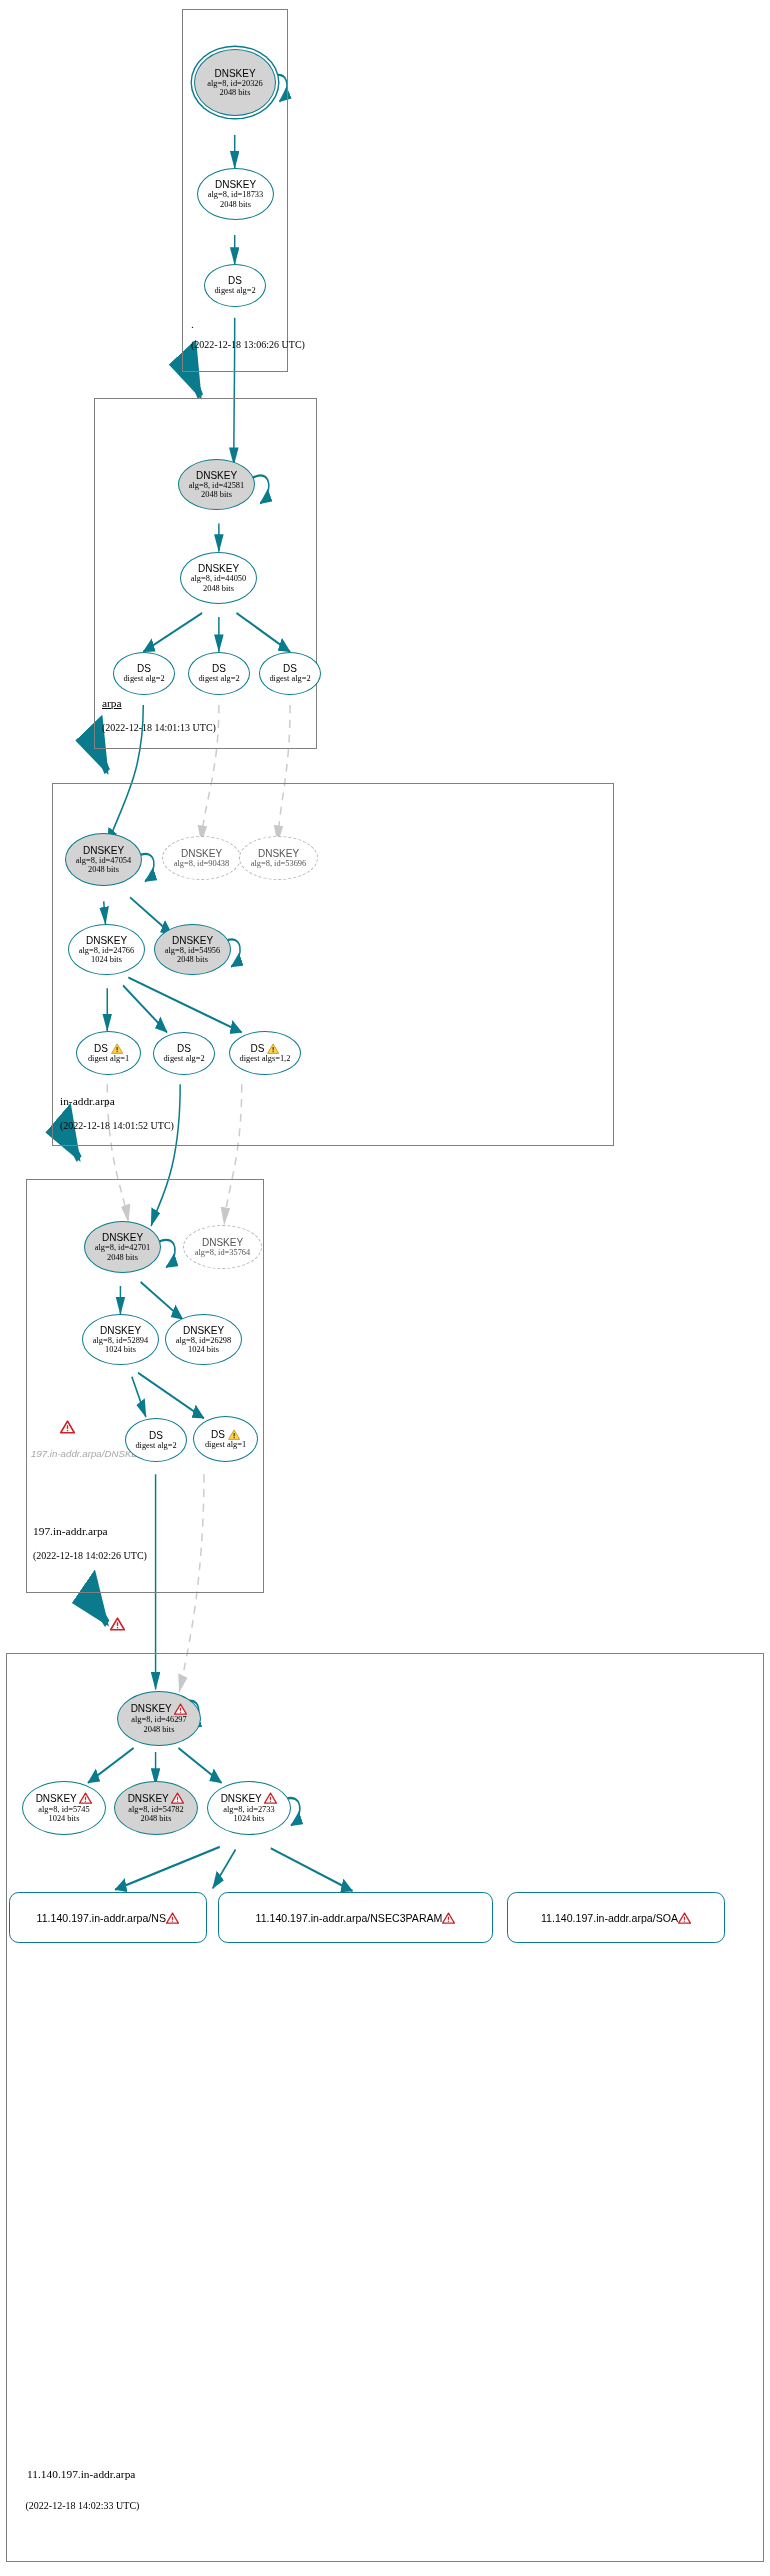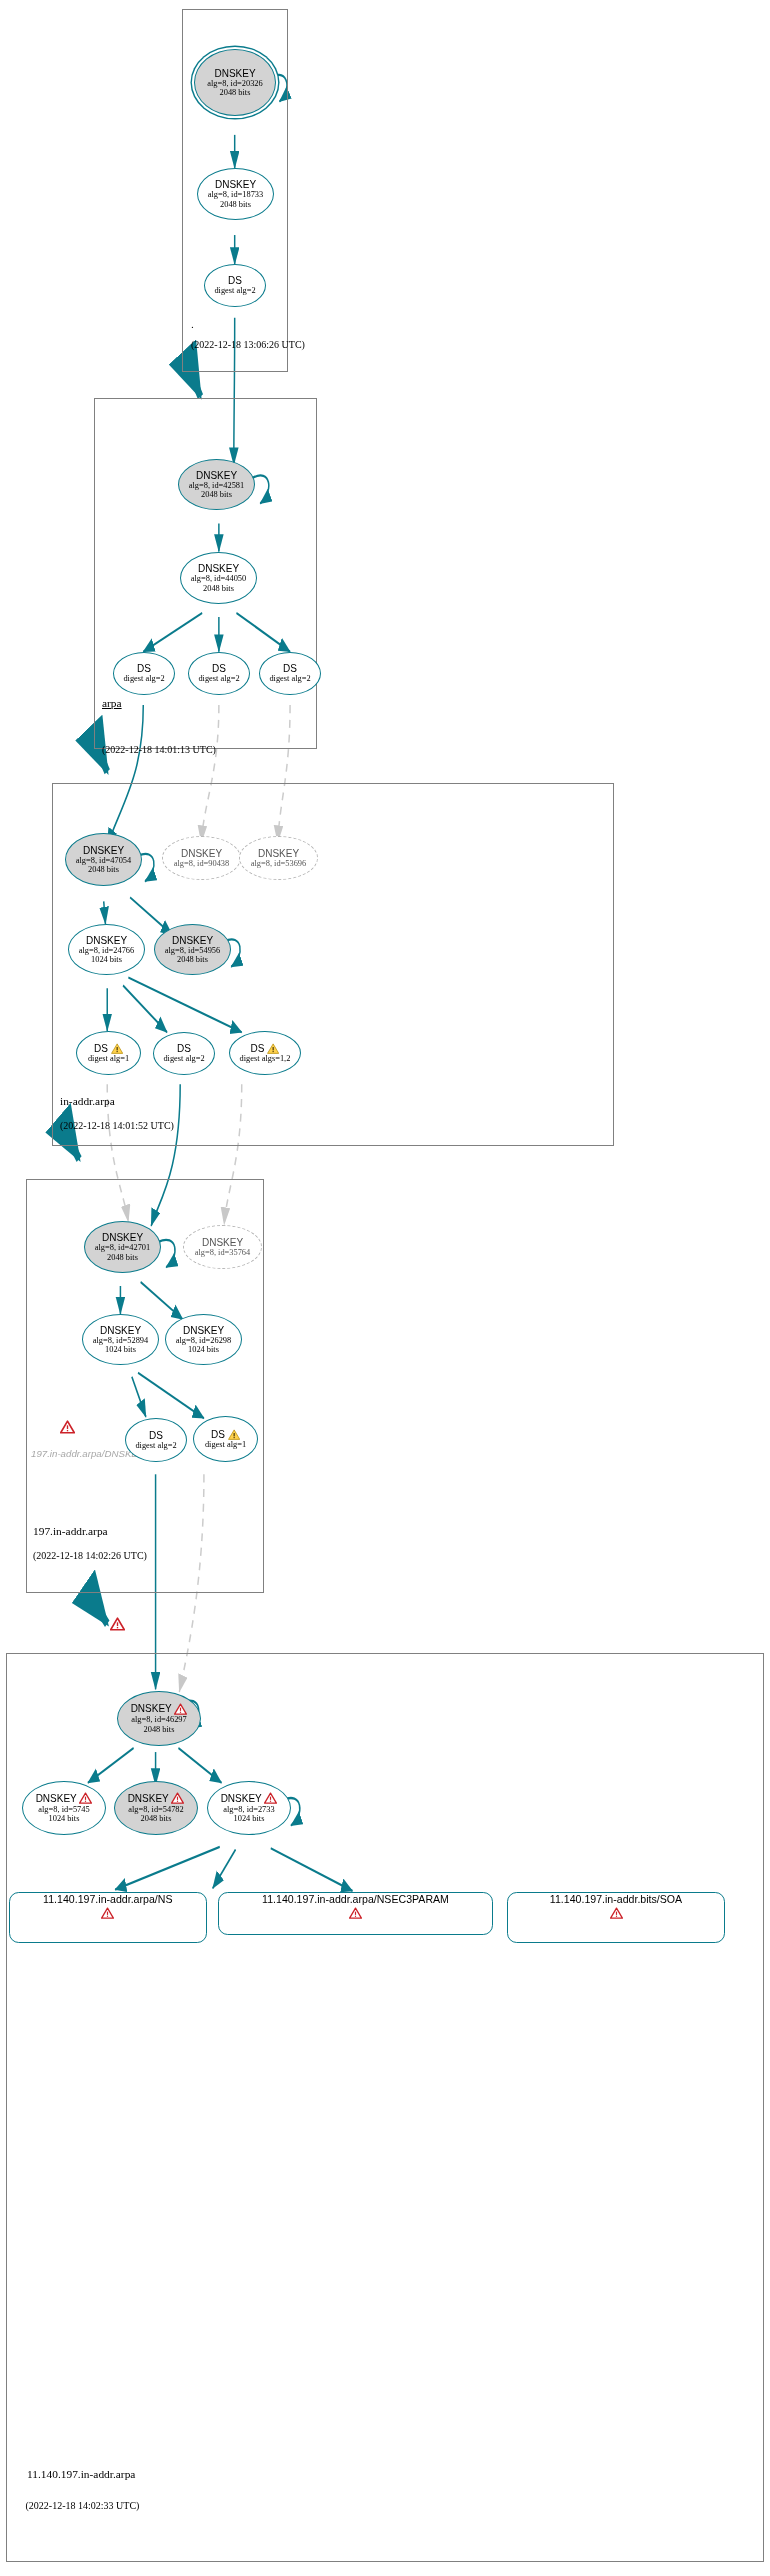--- a/index.html
+++ b/index.html
@@ -169,7 +169,7 @@
 
   <div class="zone" style="left: 94px; top: 398px; width: 223px; height: 351px;"></div>
   <div class="zone-label" style="left: 102px; top: 697px; text-decoration: underline;">arpa</div>
-  <div class="zone-date" style="left: 102px; top: 744px;">(2022-12-18 14:01:13 UTC)</div>
+  <div class="zone-date" style="left: 102px; top: 722px;">(2022-12-18 14:01:13 UTC)</div>
 
   <div class="node filled" style="left: 178px; top: 459px; width: 77px; height: 51px;">
     <div class="t1">DNSKEY</div>

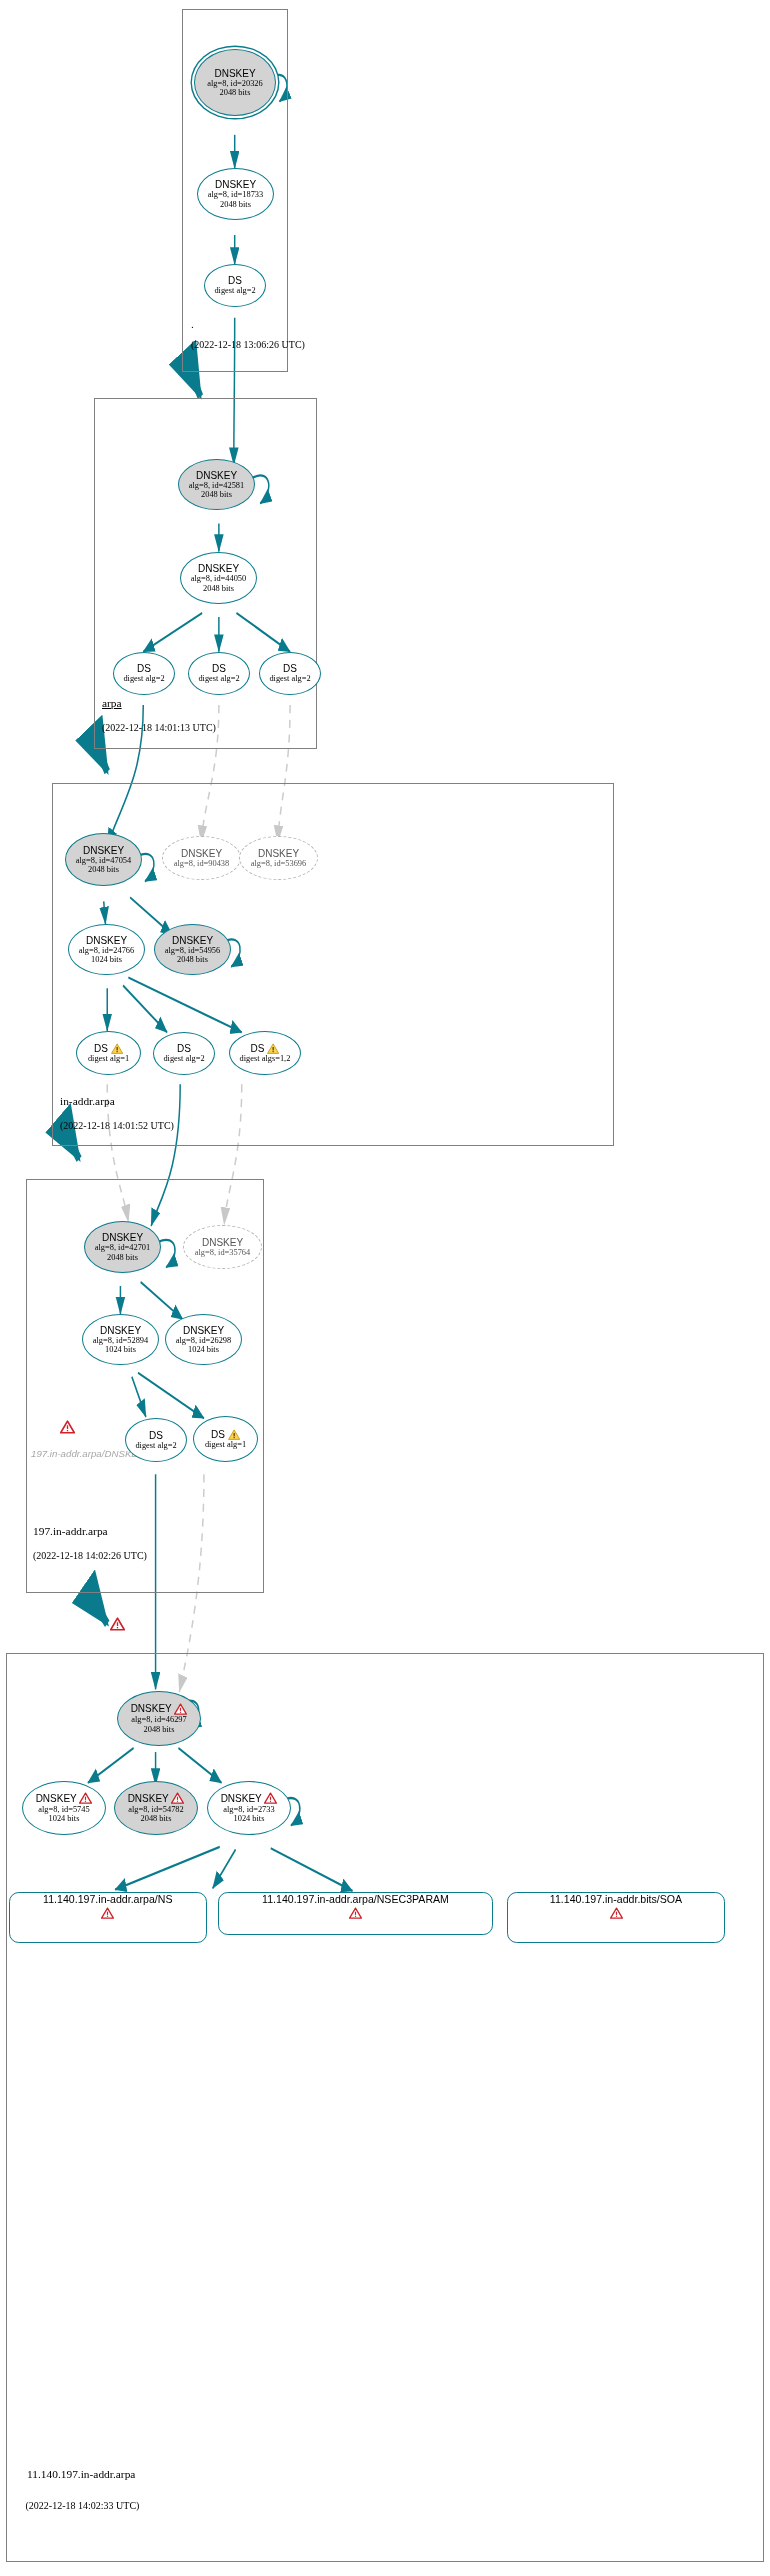--- a/index.html
+++ b/index.html
@@ -26,8 +26,8 @@
 
   
   .rrset{position:absolute;box-sizing:border-box;border:1.4px solid #0a7b8c;
-         border-radius:9.7px;background:#fff;display:flex;flex-direction:column;
-         align-items:center;text-align:center;}
+         border-radius:9.7px;background:#fff;display:flex;flex-direction:row;
+         align-items:center;justify-content:center;text-align:center;}
   .rrset .t1{font-family:"Liberation Sans",sans-serif;font-size:10.6px;color:#000;white-space:nowrap;}
 
   

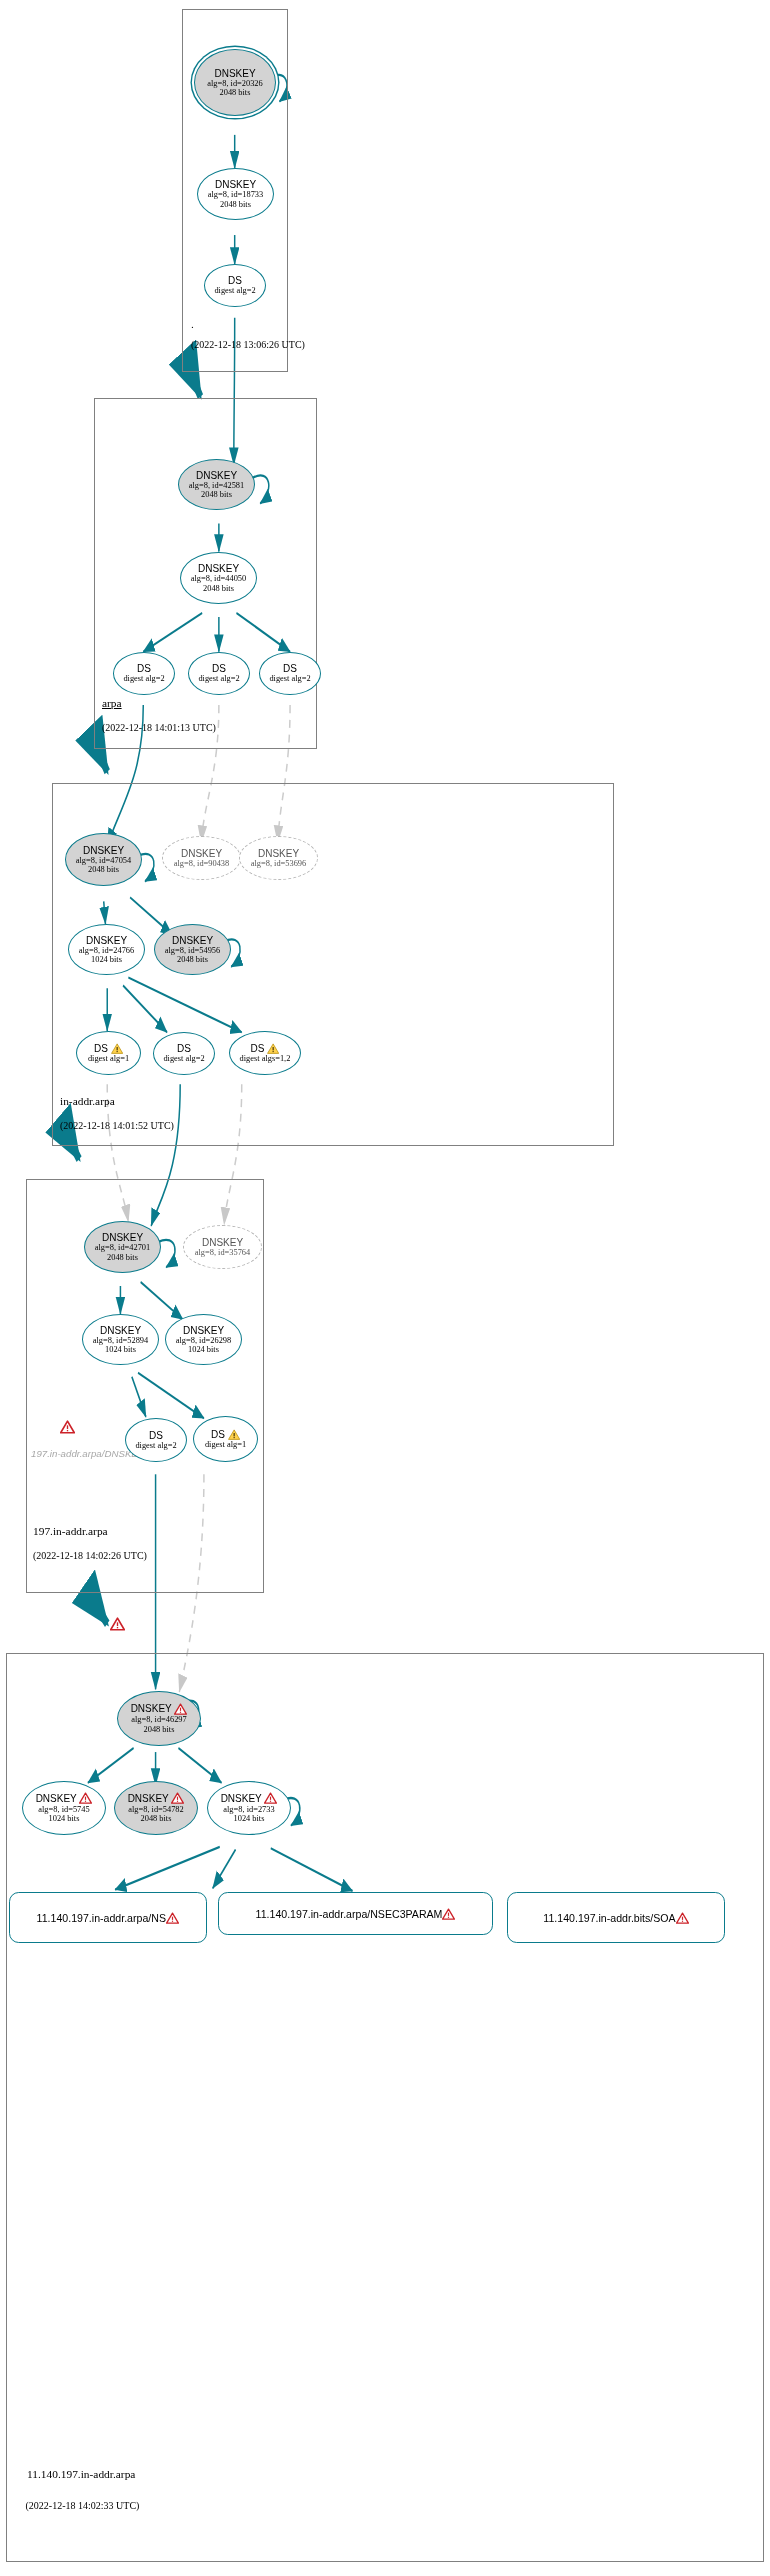--- a/index.html
+++ b/index.html
@@ -399,7 +399,7 @@
     </div>
   </div>
 
-  <div class="rrset" style="left: 218px; top: 1892px; width: 275px; height: 43px;">
+  <div class="rrset" style="left: 218px; top: 1892px; width: 275px; height: 51px;">
     <div class="t1">11.140.197.in-addr.arpa/NSEC3PARAM</div>
     <div class="warn" style="margin-top:1.8px;">
       <svg width="13" height="12.3" viewBox="0 0 22 20">

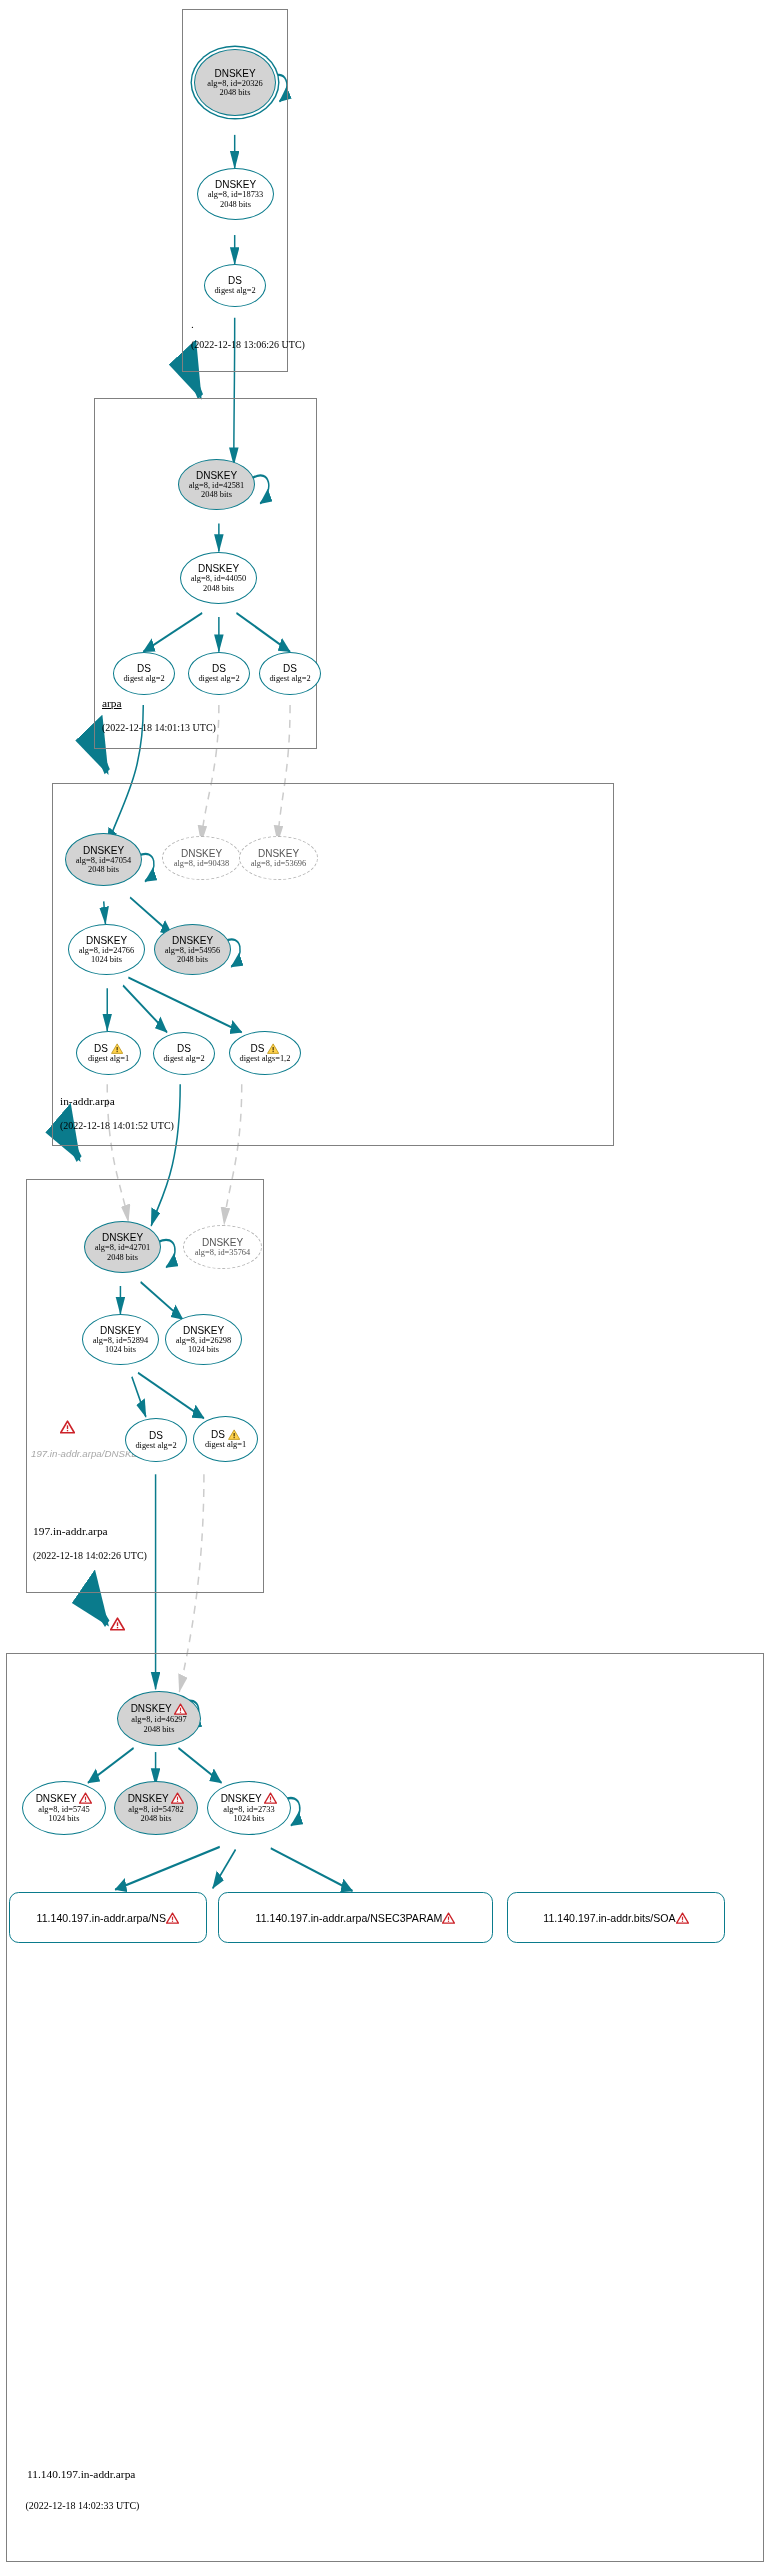--- a/index.html
+++ b/index.html
@@ -411,7 +411,7 @@
   </div>
 
   <div class="rrset" style="left: 507px; top: 1892px; width: 218px; height: 51px;">
-    <div class="t1">11.140.197.in-addr.bits/SOA</div>
+    <div class="t1">11.140.197.in-addr.arpa/SOA</div>
     <div class="warn" style="margin-top:1.8px;">
       <svg width="13" height="12.3" viewBox="0 0 22 20">
           <path d="M11 1.4 L21 18.4 L1 18.4 Z" fill="#ffffff" stroke="#cc2229" stroke-width="2.2" stroke-linejoin="round"></path>

